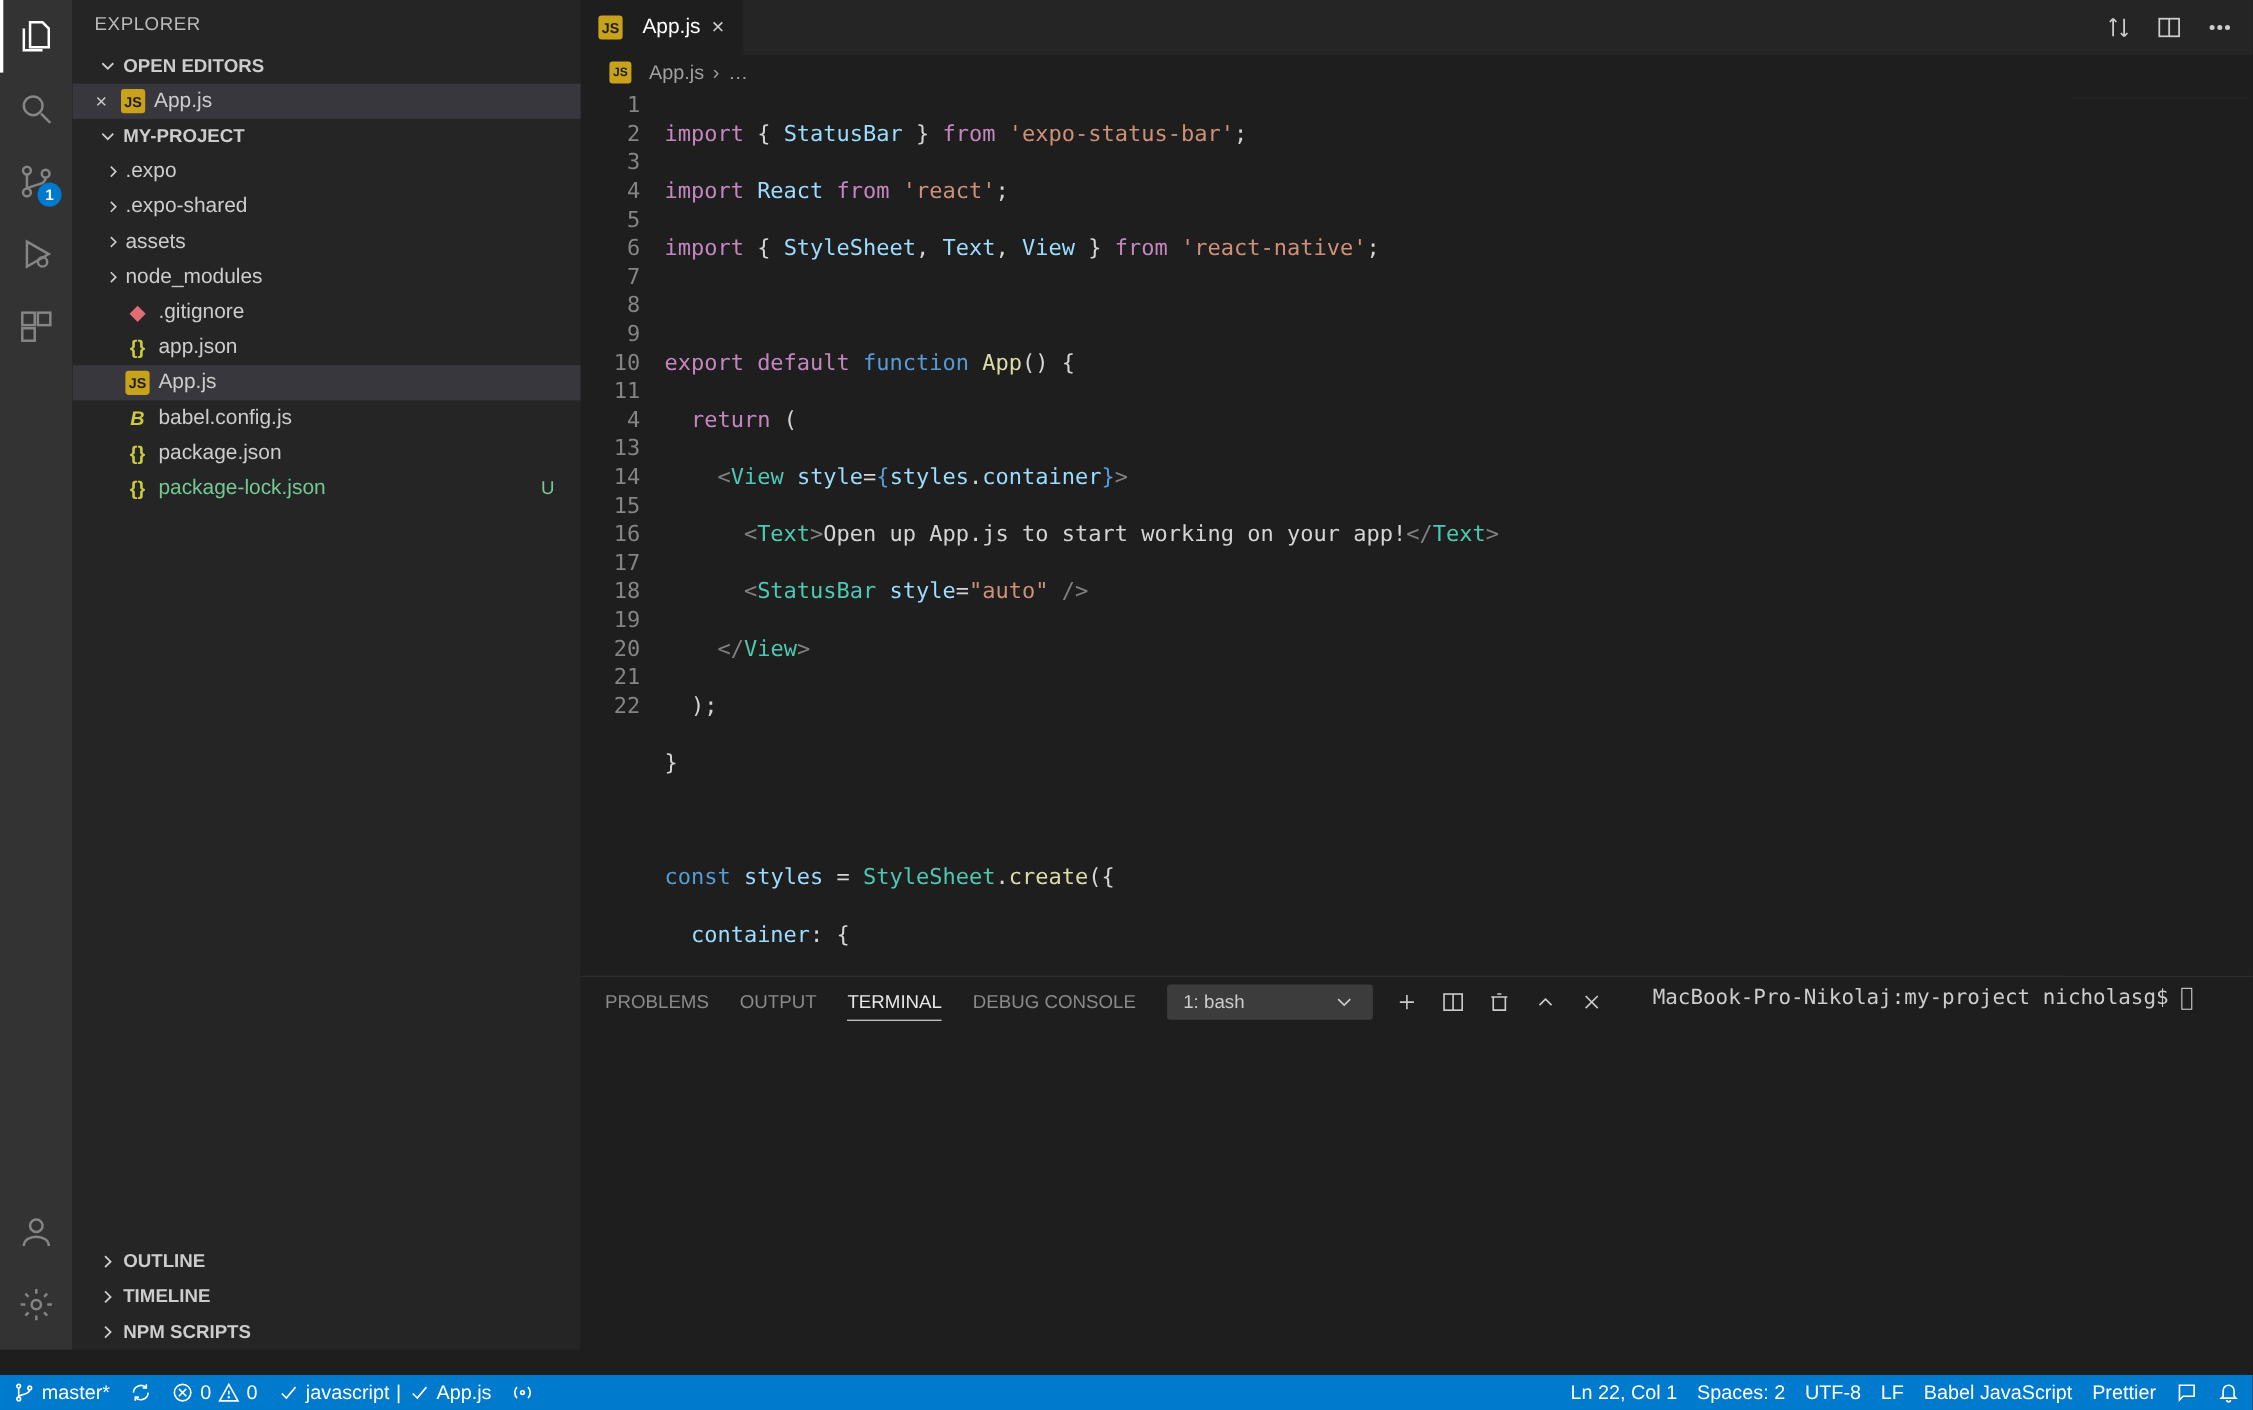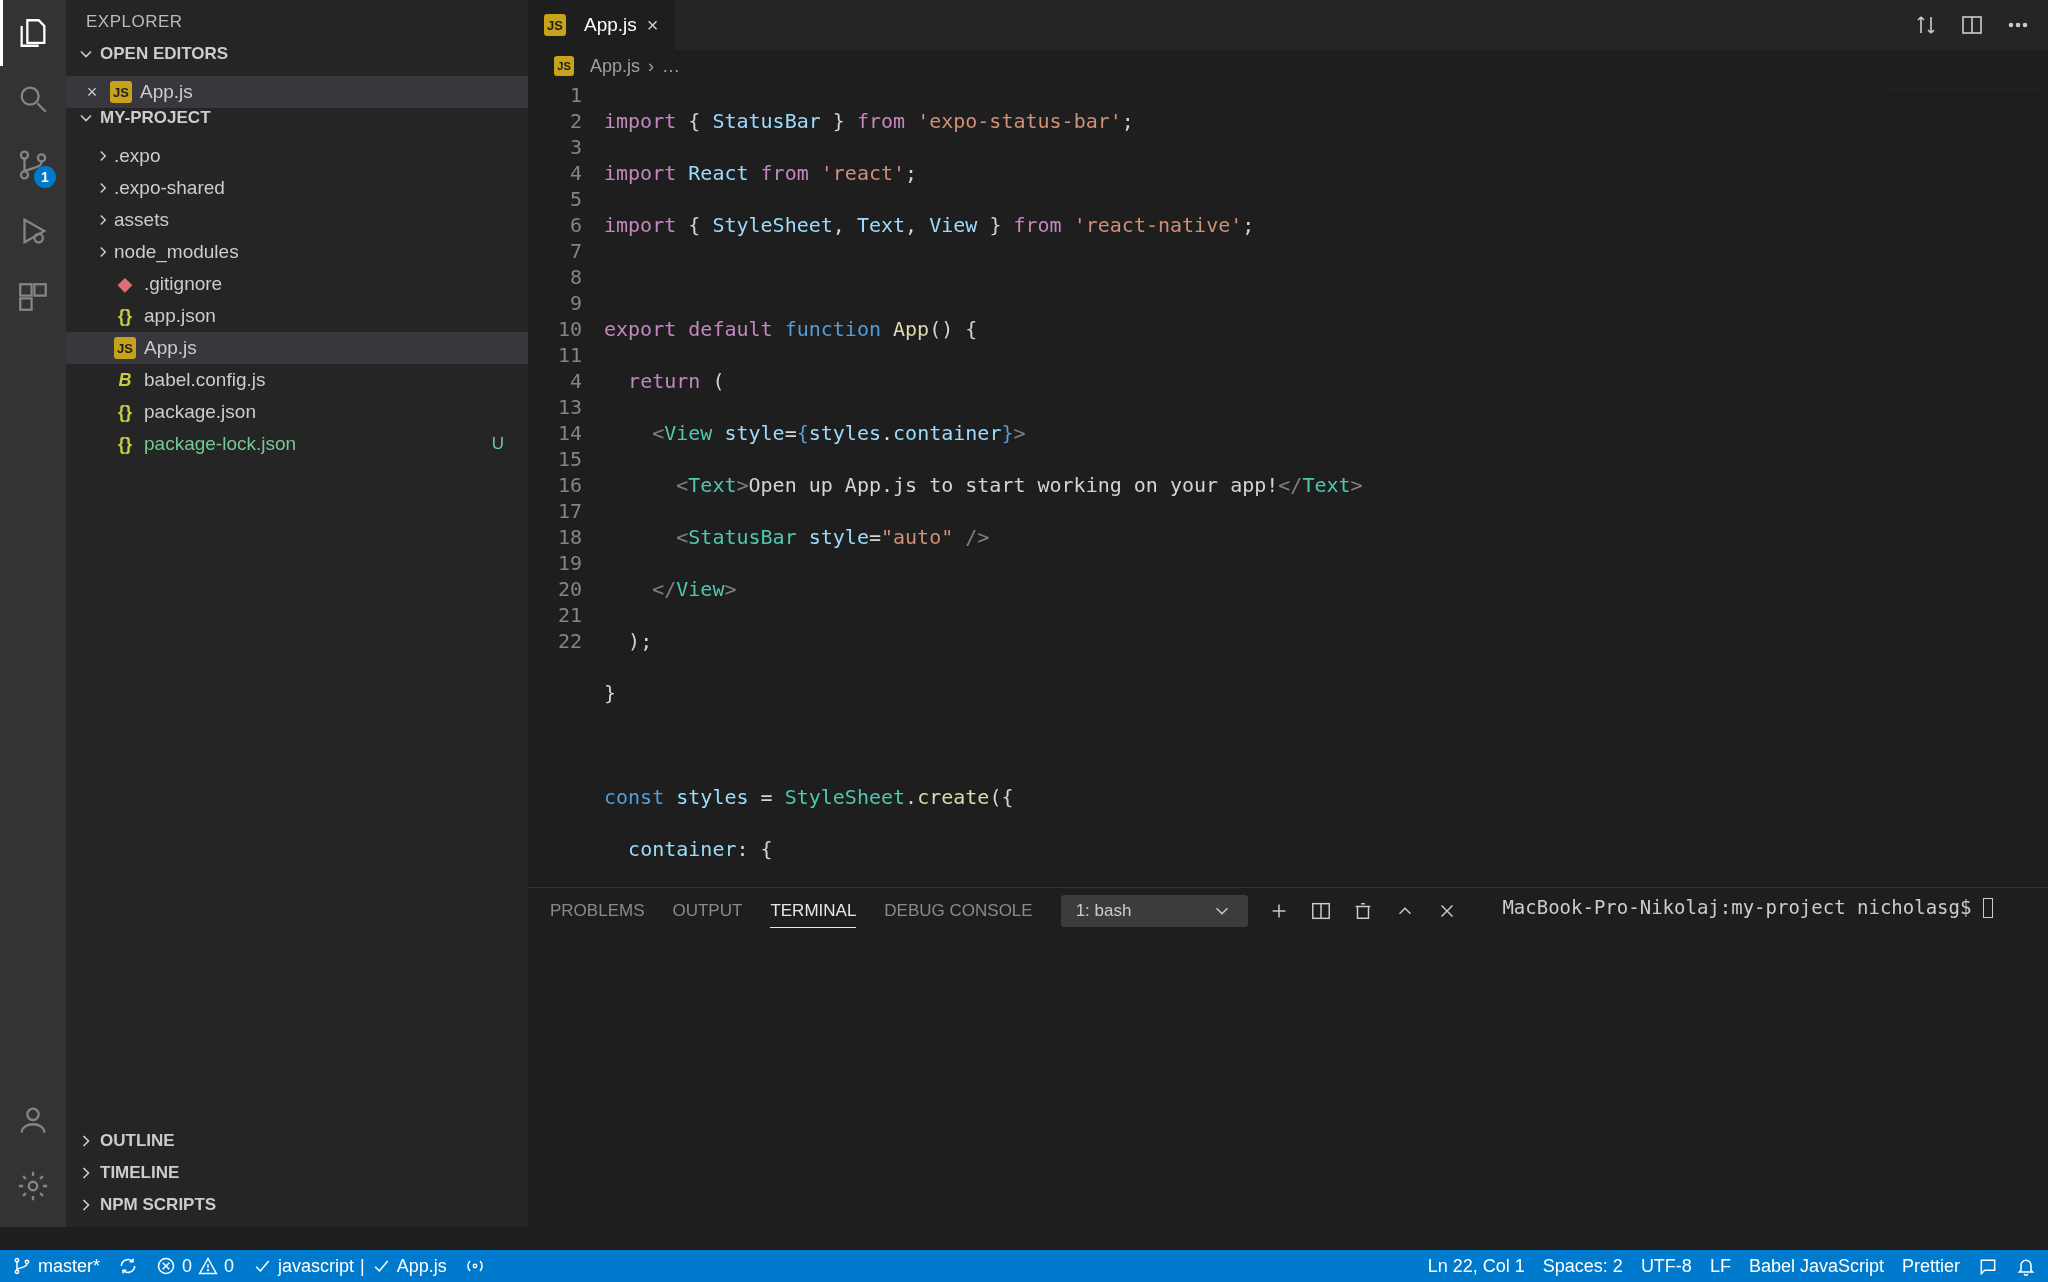--- a/index.html
+++ b/index.html
@@ -62,7 +62,8 @@
 .side-section-header {
   height: 32px;
   display: flex;
-  padding: 0 10px;
+  align-items: center;
+  padding: 0 22px;
   font-size: 17px;
   font-weight: 700;
   color: #cccccc;

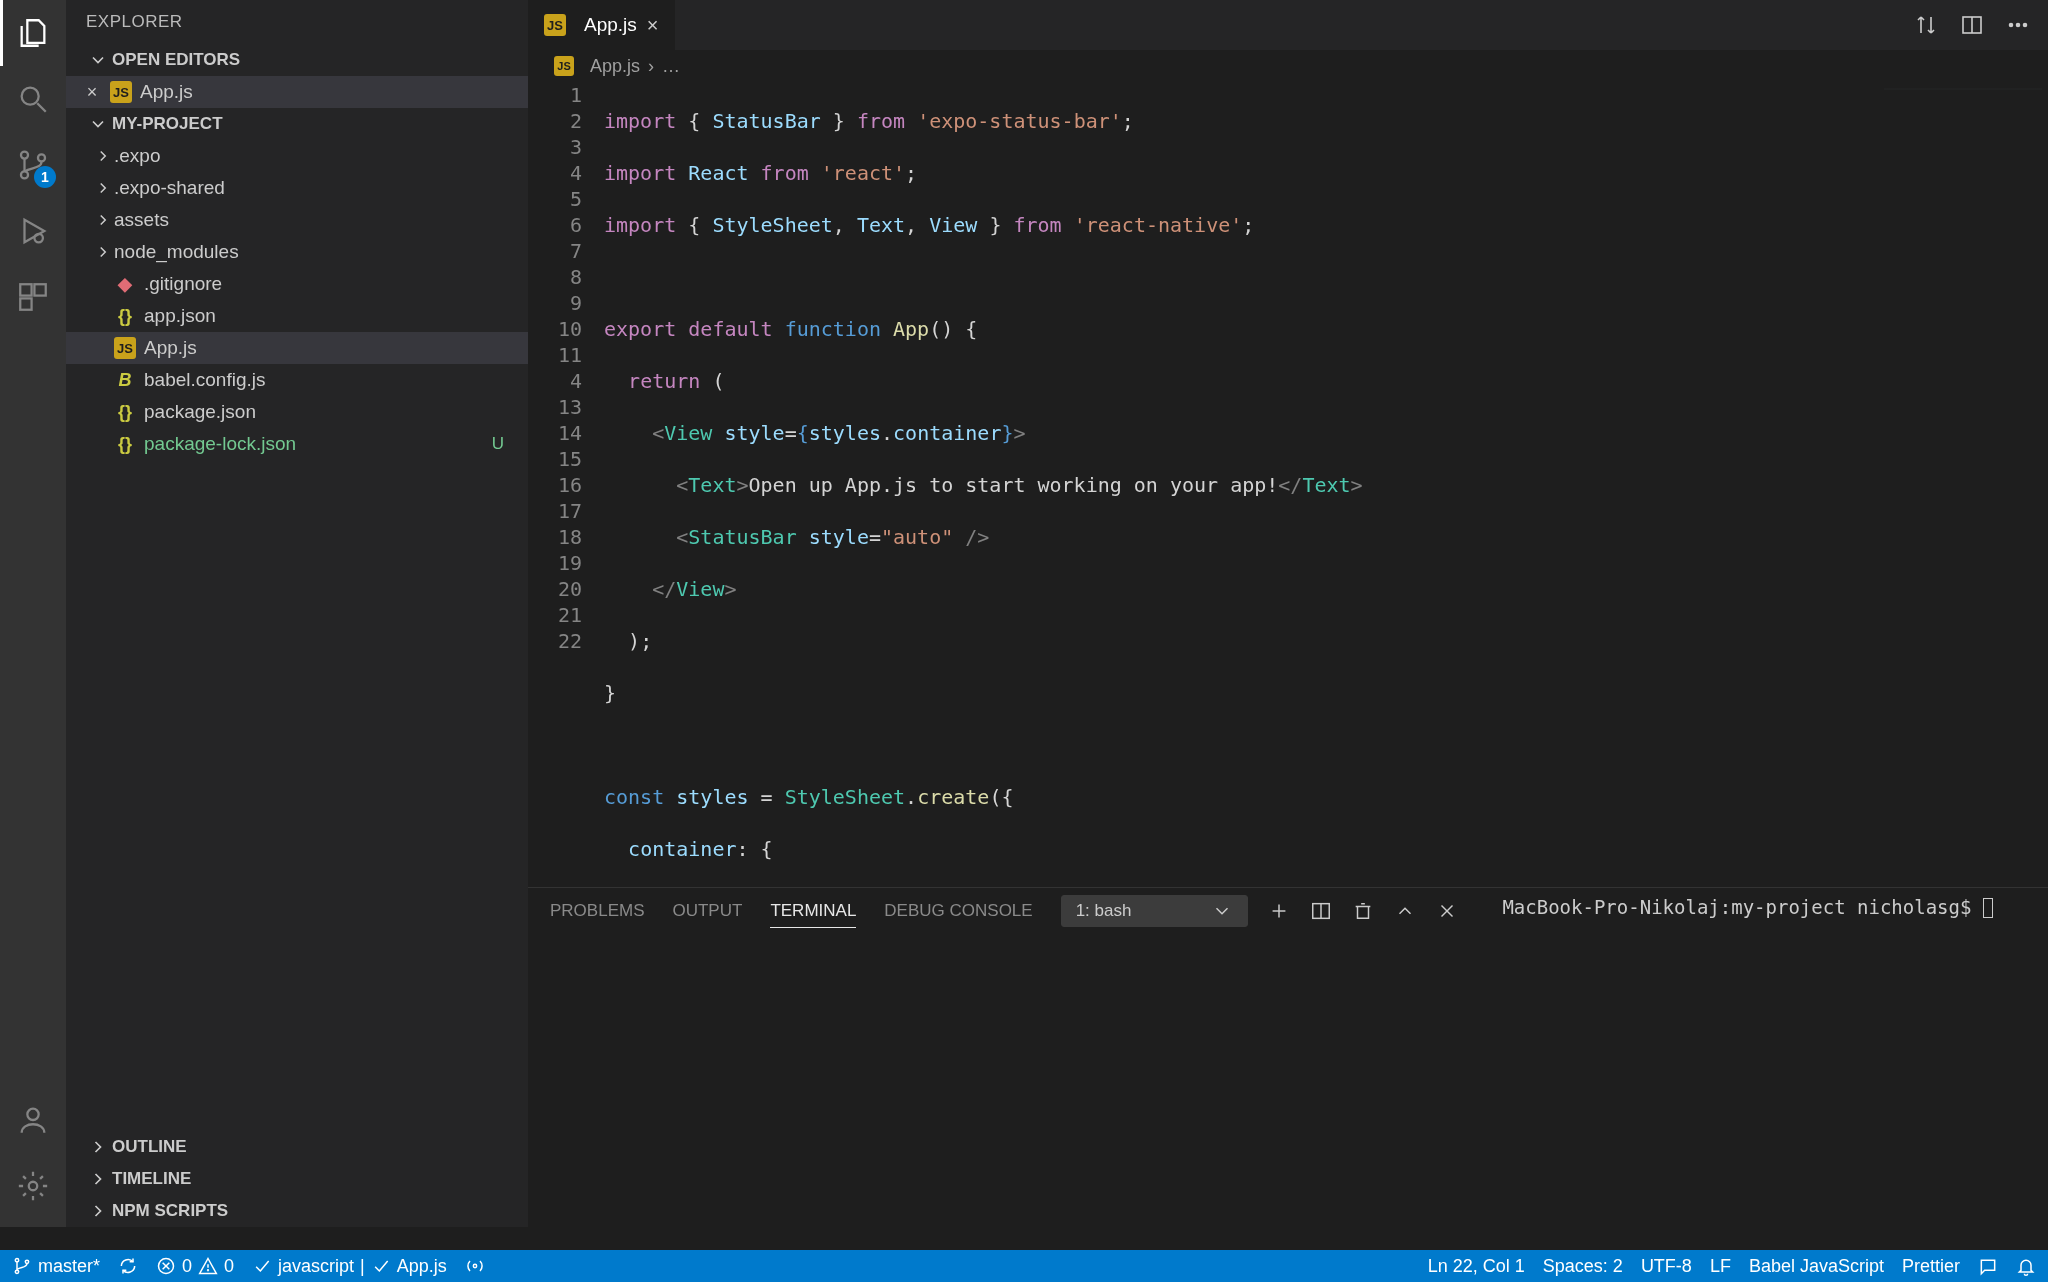--- a/index.html
+++ b/index.html
@@ -190,7 +190,7 @@
   margin-top: 23px;
 }
 .statusbar .sb-left, .statusbar .sb-right { display: flex; align-items: center; gap: 18px; }
-.statusbar .sb-right { margin-left: auto; align-items: flex-end; }
+.statusbar .sb-right { margin-left: auto; }
 .sb-item { display: flex; align-items: center; gap: 6px; cursor: pointer; }
 .sb-item svg { width: 20px; height: 20px; stroke: #ffffff; fill: none; stroke-width: 1.8; }
 </style>

